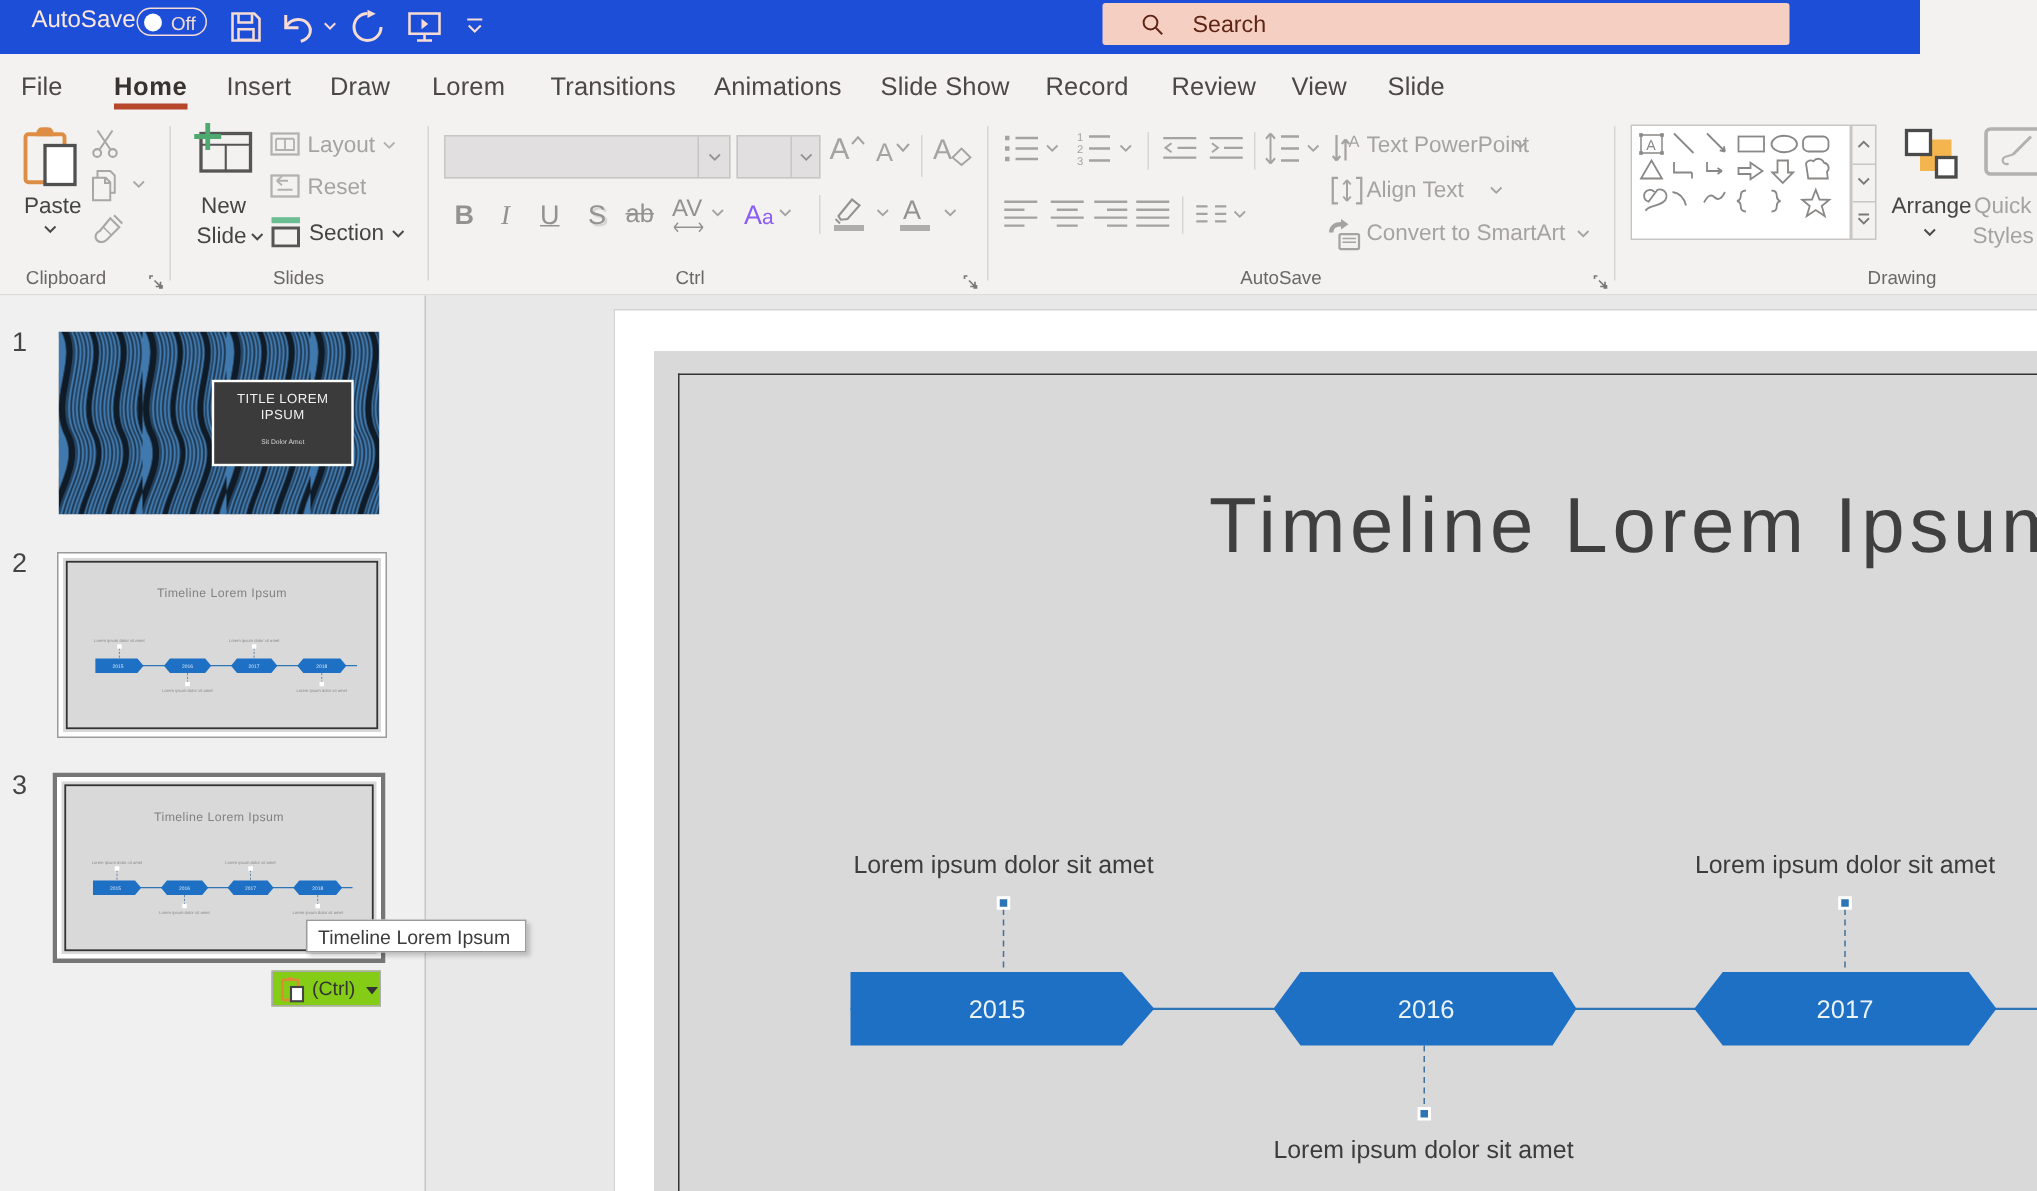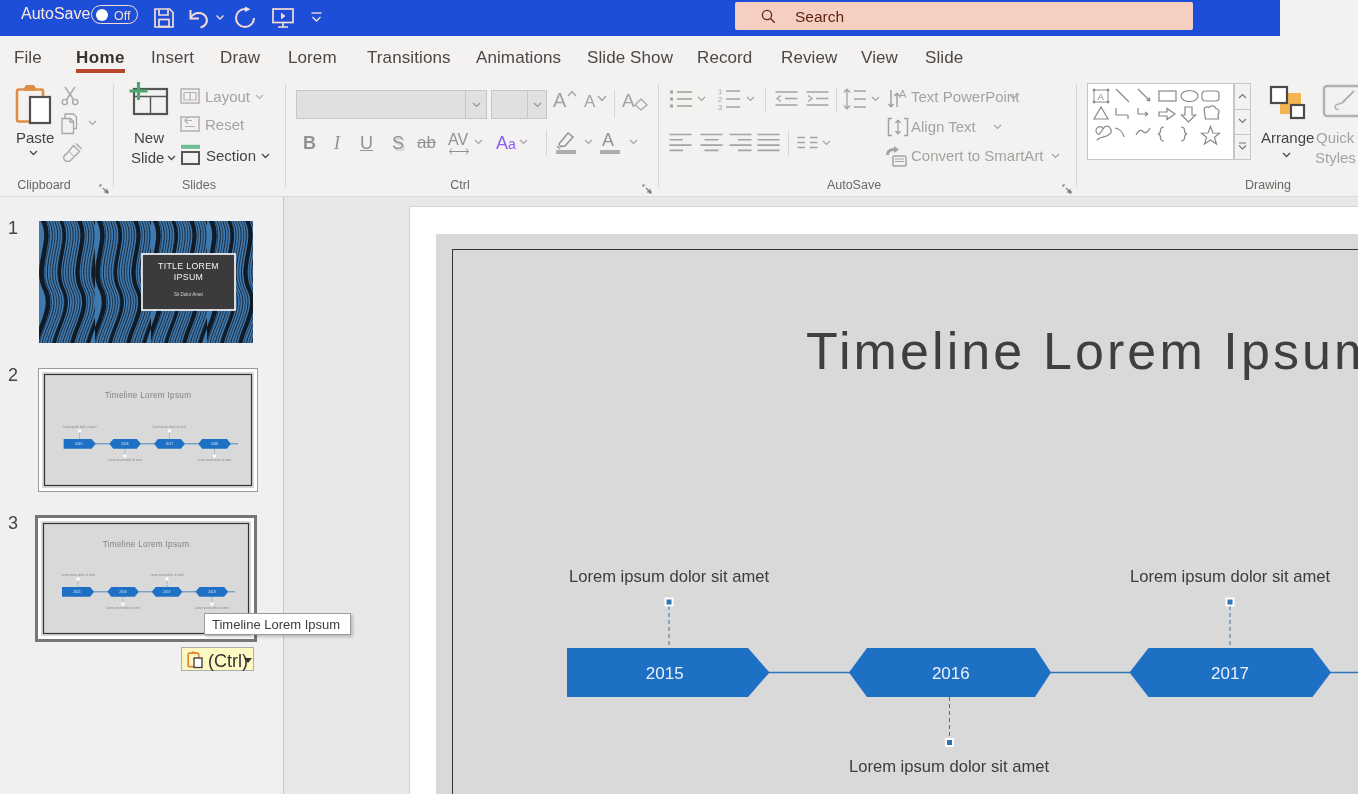--- a/index.html
+++ b/index.html
@@ -553,7 +553,7 @@
         </g>
       </svg>
       <div id="tooltip" class="abs" style="left:204px;top:416px;width:147px;height:22px;background:#fff;border:1px solid #9B9B9B;box-shadow:2px 2px 3px rgba(0,0,0,0.2);font-size:13px;color:#3C3C3C;line-height:21px;padding-left:7px;white-space:nowrap;">Timeline Lorem Ipsum</div>
-      <div id="ctrlbtn" class="abs" style="left:181px;top:450px;width:73px;height:24px;background:#fef9c3;border:1px solid #ACACAC;font-size:18px;color:#333;text-decoration:underline;">
+      <div id="ctrlbtn" class="abs" style="left:181px;top:450px;width:73px;height:24px;background:#84cc16;border:1px solid #ACACAC;font-size:13px;color:#333;text-decoration:underline;">
         <svg class="abs" style="left:5px;top:3px" width="17" height="18" viewBox="0 0 17 18">
           <rect x="1.2" y="2.2" width="10.5" height="13.5" rx="1" fill="none" stroke="#E08A33" stroke-width="1.7"></rect>
           <path d="M4.5 2.5 v-0.4 a2 1.8 0 0 1 4 0 v0.4 z" fill="#E08A33"></path>

